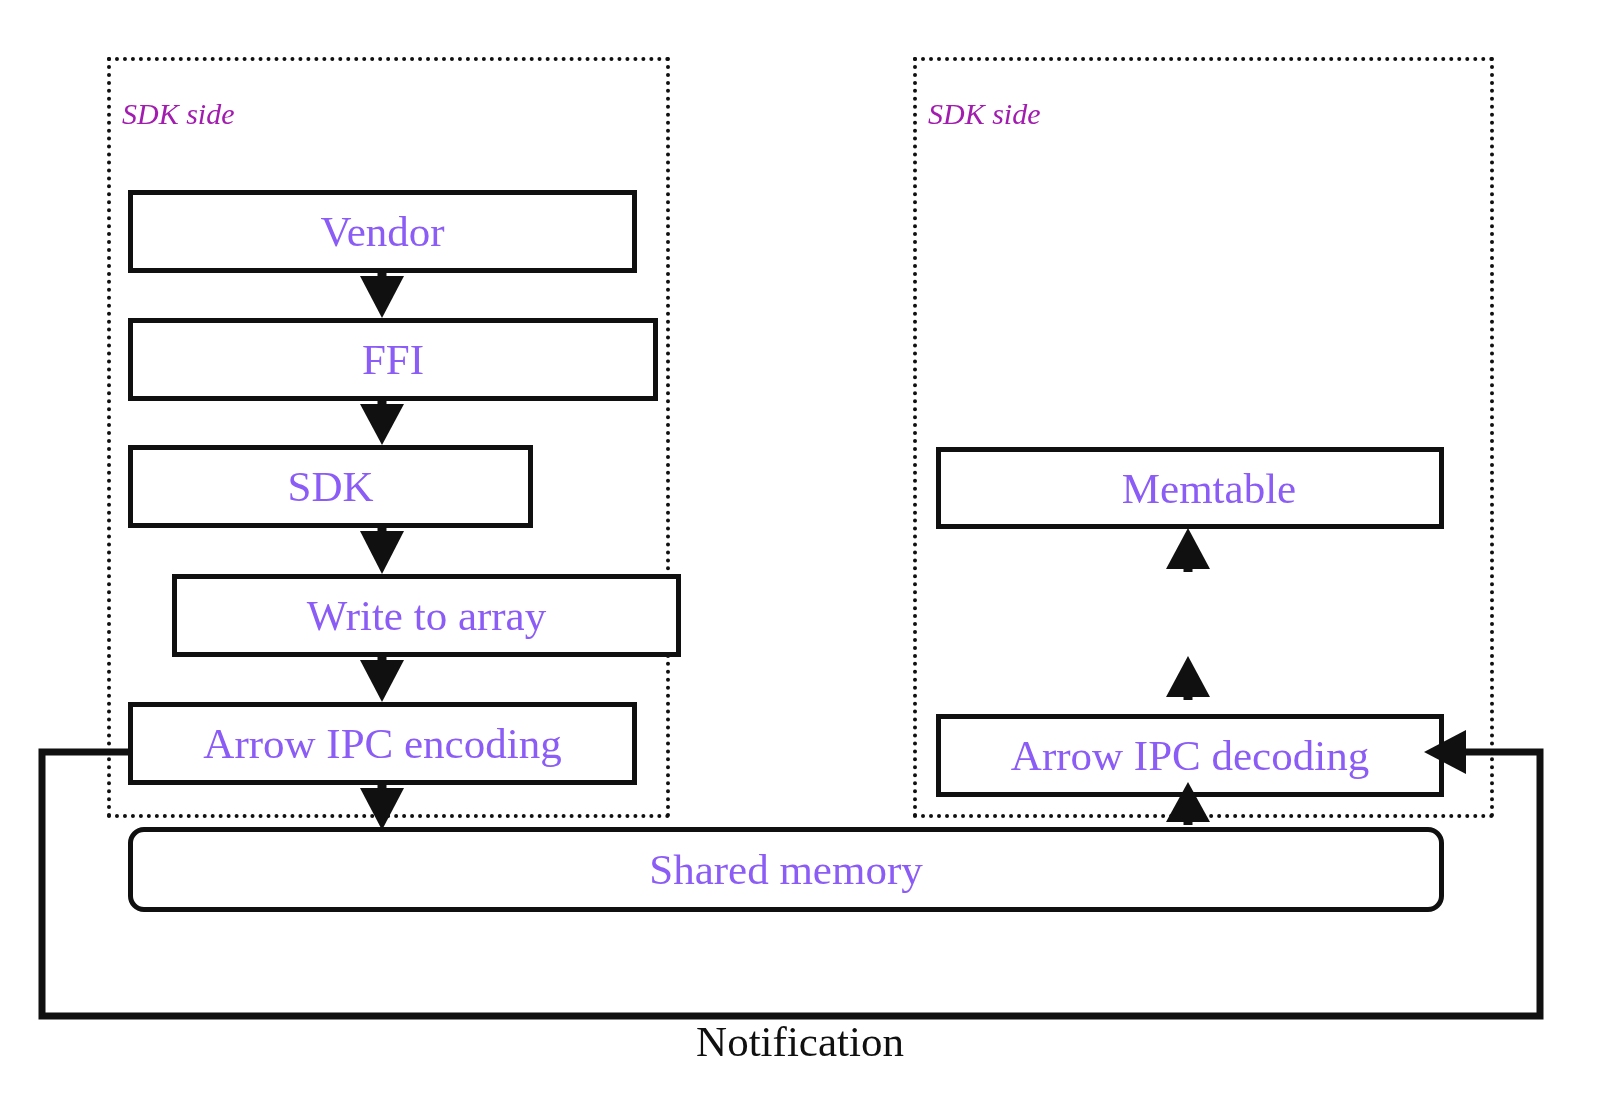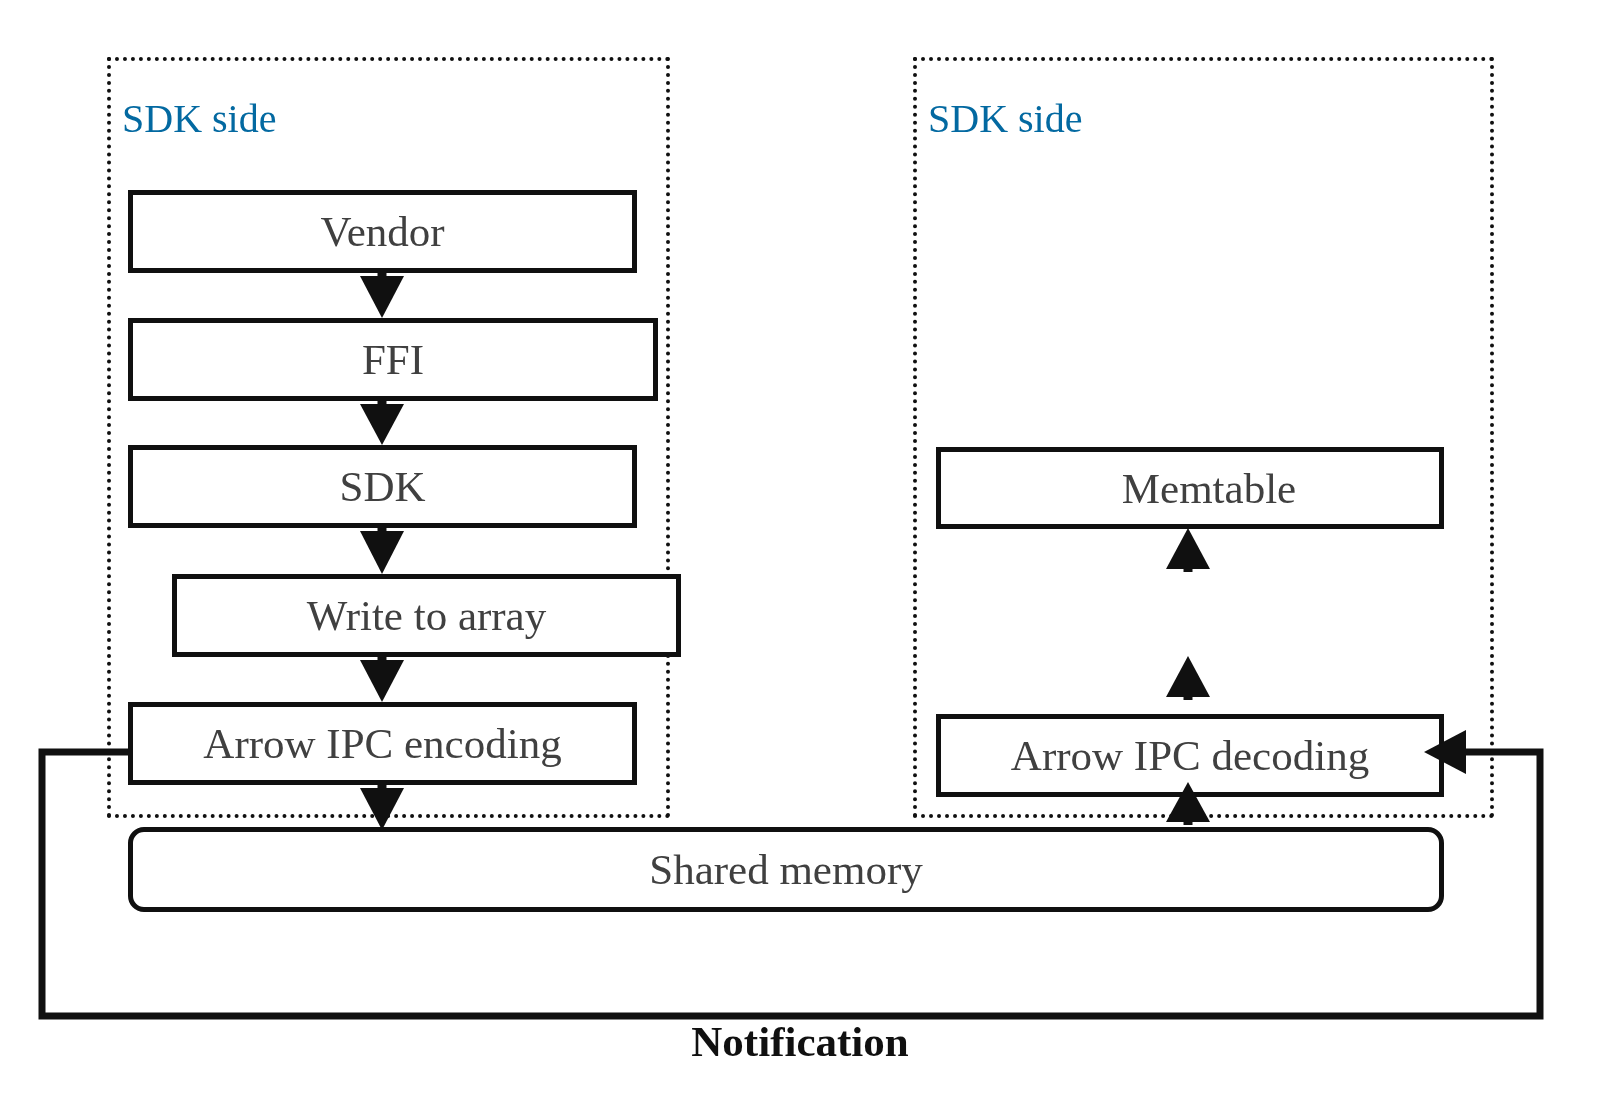--- a/index.html
+++ b/index.html
@@ -32,10 +32,11 @@
   }
   .group-label {
     position: absolute;
-    font-size: 40px;
+    font-size: 30px;
     line-height: 1;
-    color: #0369a1;
+    color: #a21caf;
     white-space: nowrap;
+    font-style: italic;
   }
 
   

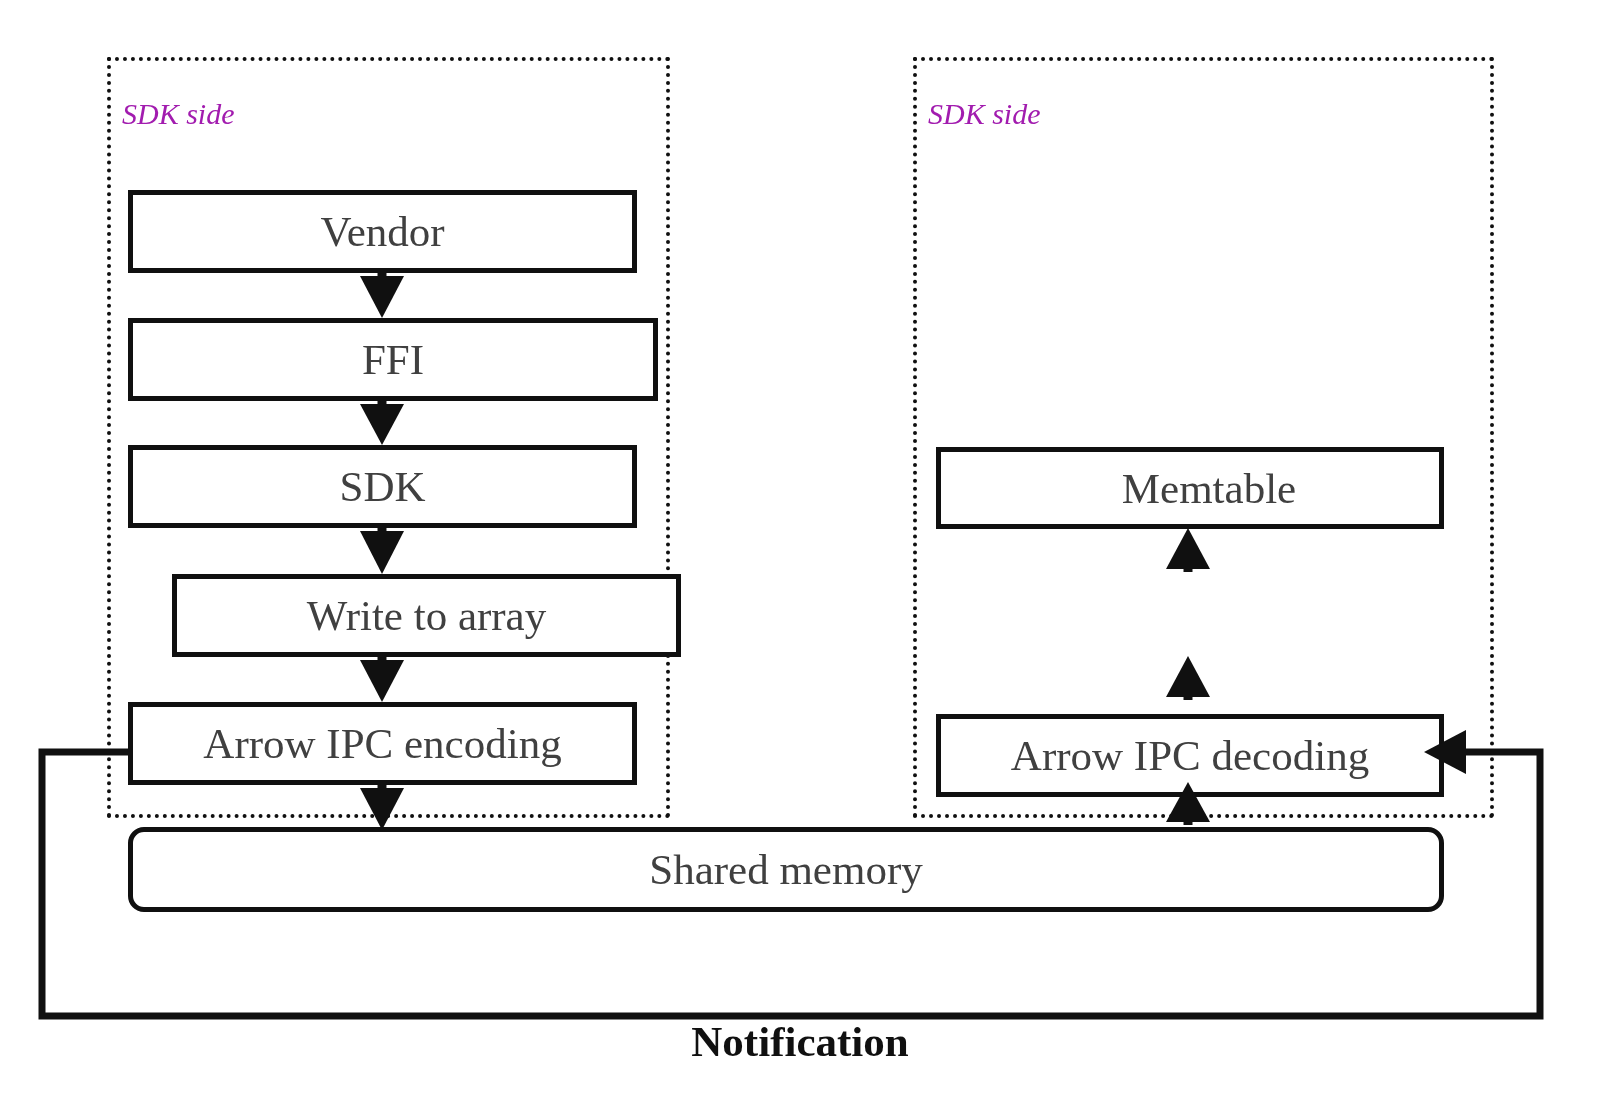--- a/index.html
+++ b/index.html
@@ -48,7 +48,7 @@
     display: flex;
     align-items: center;
     justify-content: center;
-    color: #404040;
+    color: #8b5cf6;
   }
   .pbox span {
     font-size: 43px;

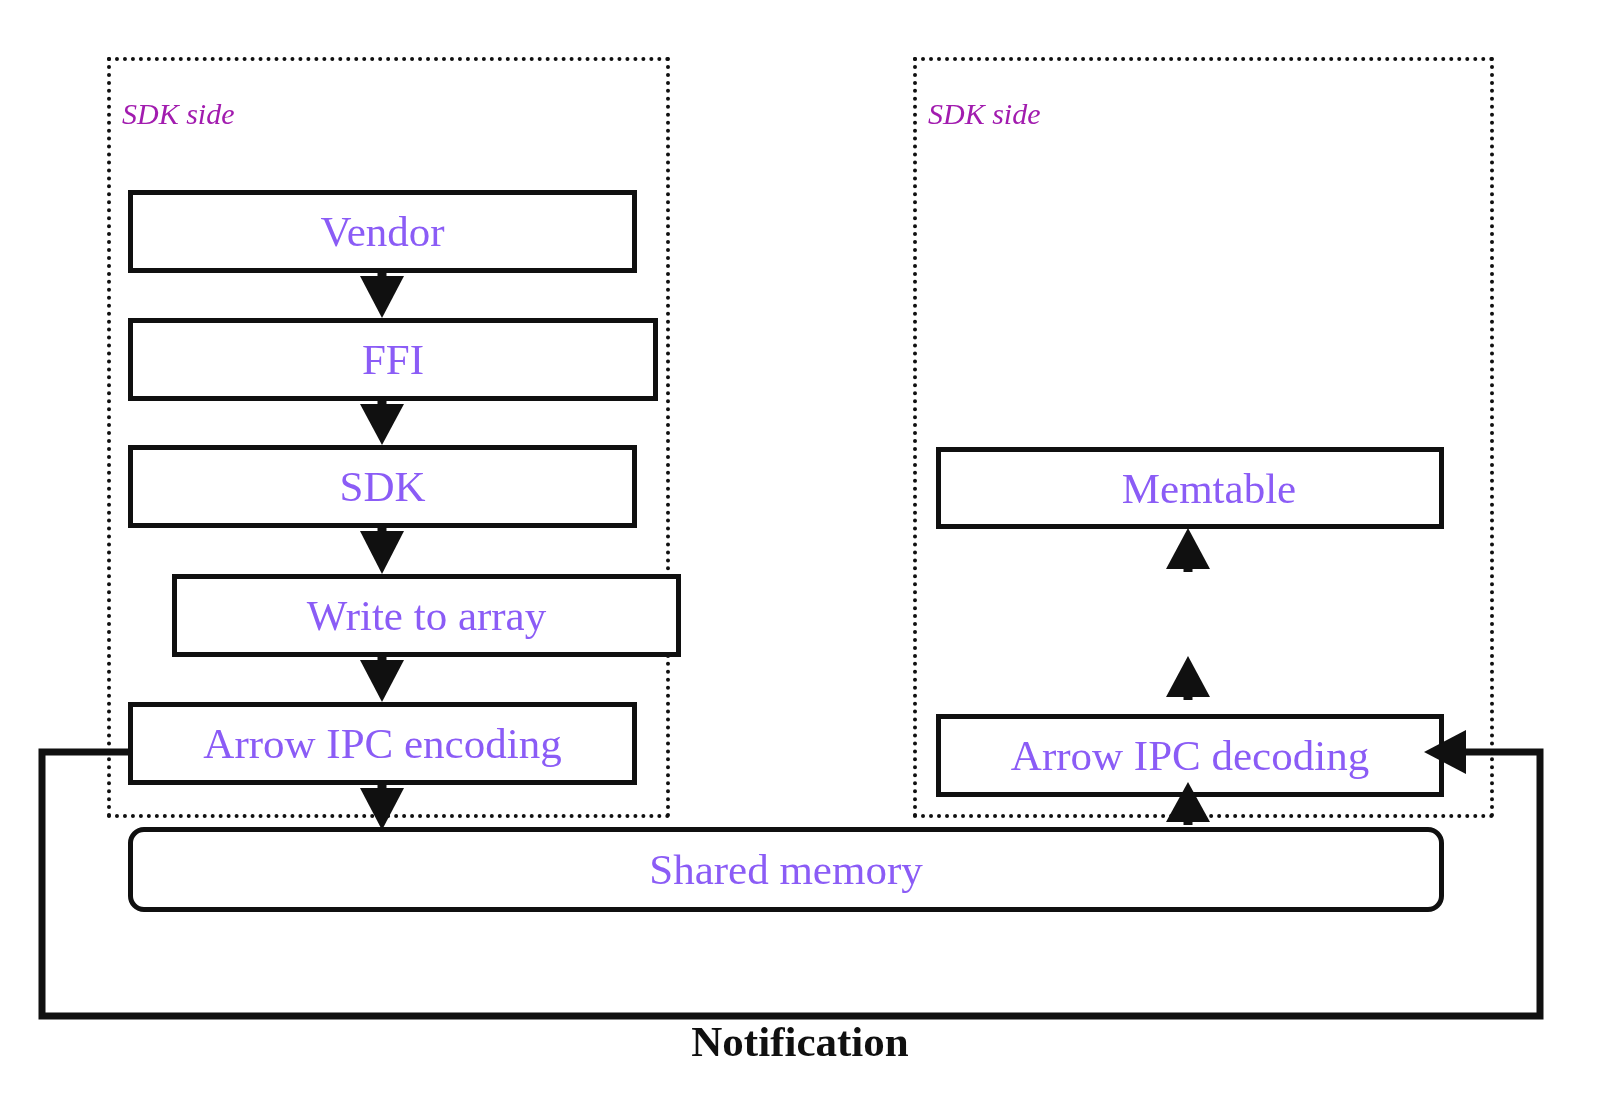--- a/index.html
+++ b/index.html
@@ -92,7 +92,7 @@
     <span>FFI</span>
   </div>
 
-  <div class="pbox" style="left:128px; top:445px; width:509px; height:83px;">
+  <div class="pbox" style="left:128px; top:445px; width:405px; height:83px;">
     <span>SDK</span>
   </div>
 

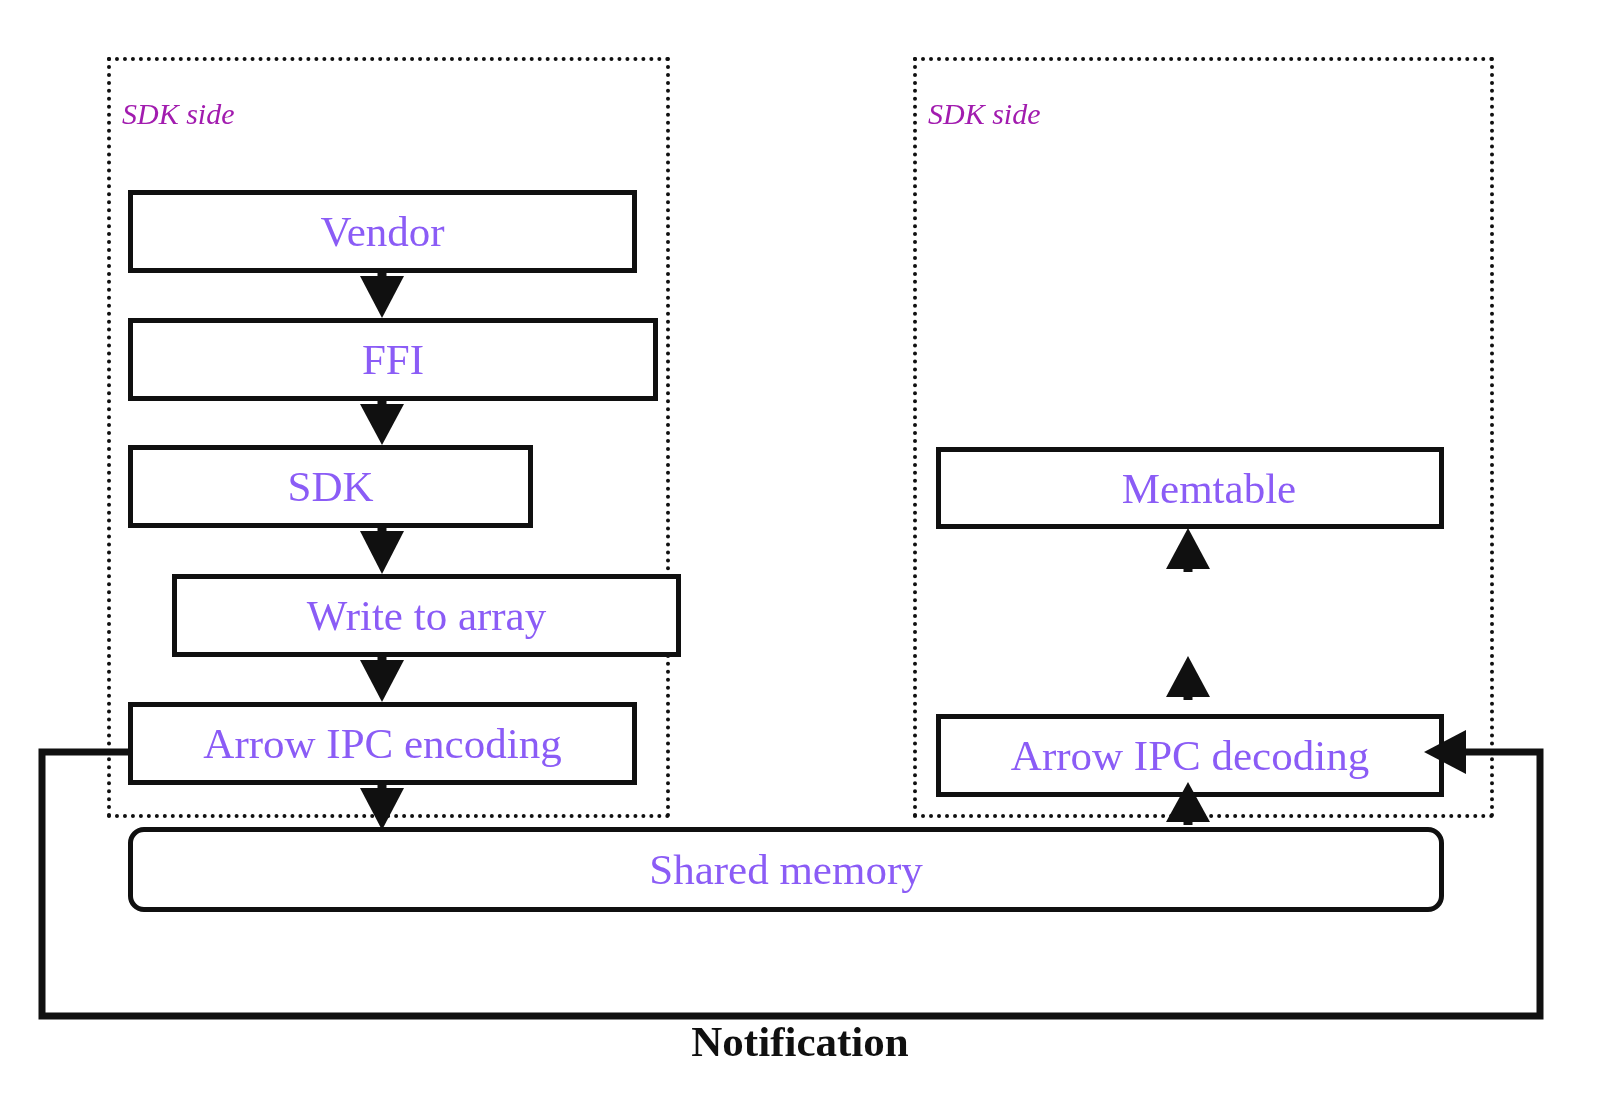--- a/index.html
+++ b/index.html
@@ -117,7 +117,7 @@
     <span>Shared memory</span>
   </div>
 
-  <div class="caption" style="left:0px; top:1020px; width:1600px;font-weight:bold;">Notification</div>
+  <div class="caption" style="left:0px; top:1020px; width:1600px;">Notification</div>
 
   <svg class="overlay" viewBox="0 0 1600 1120" xmlns="http://www.w3.org/2000/svg">
 

